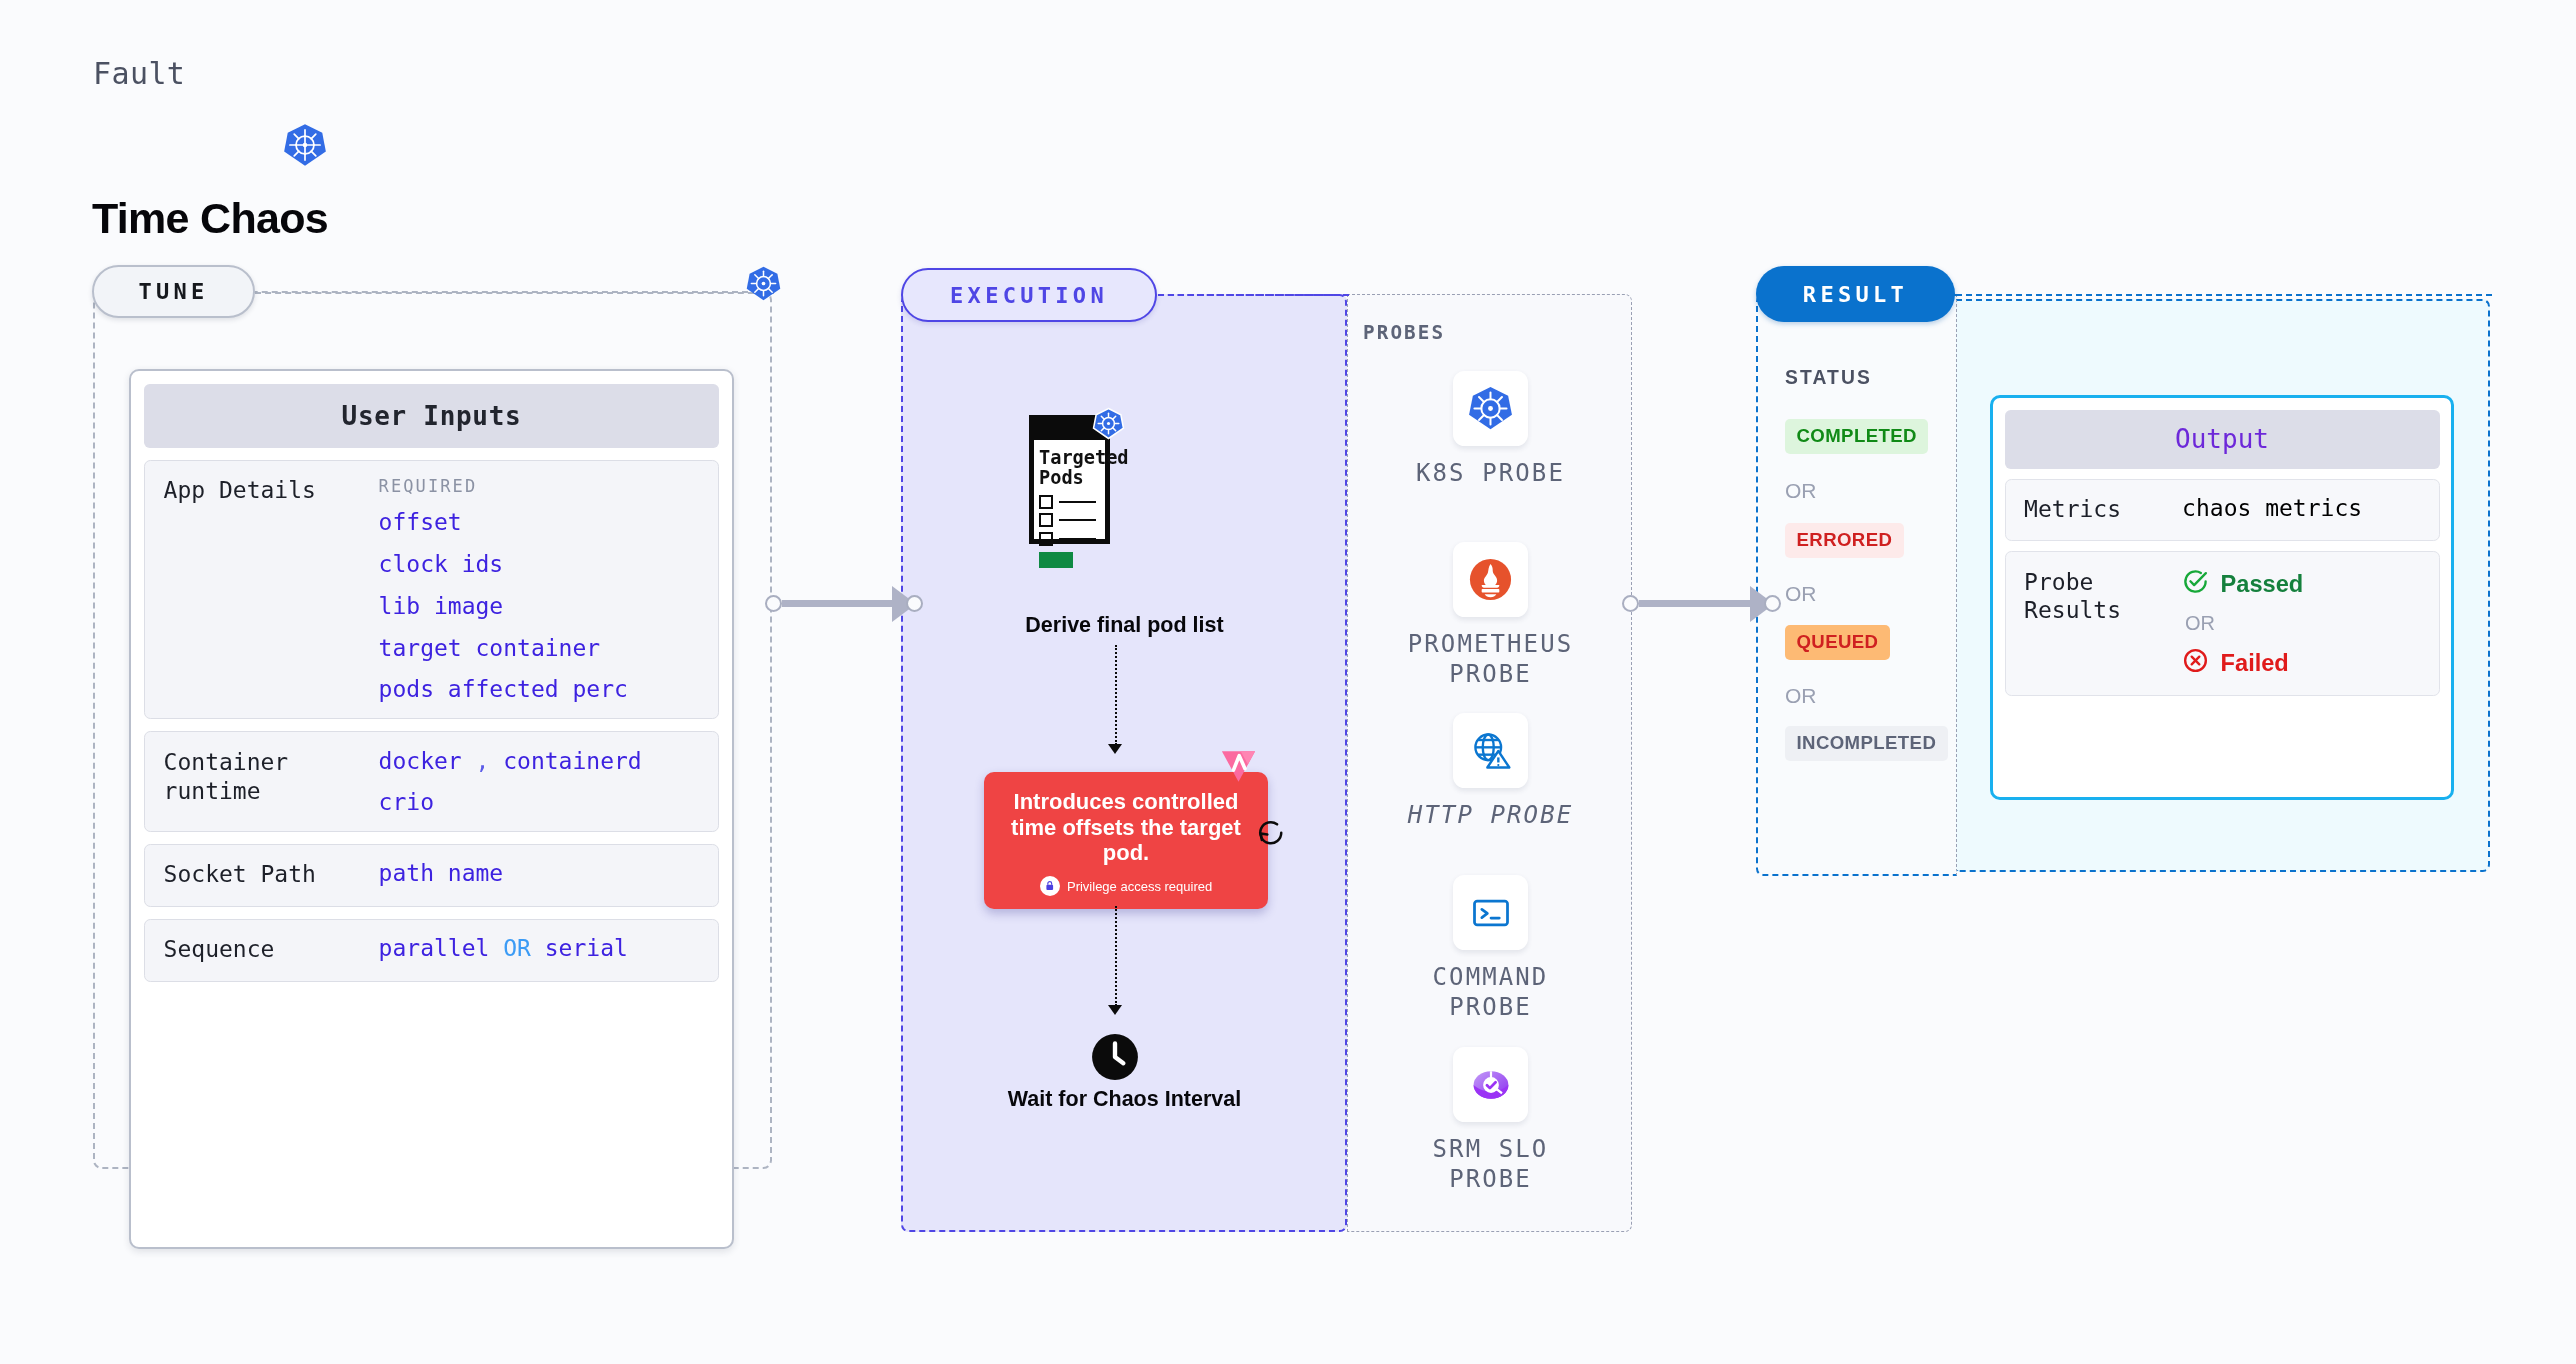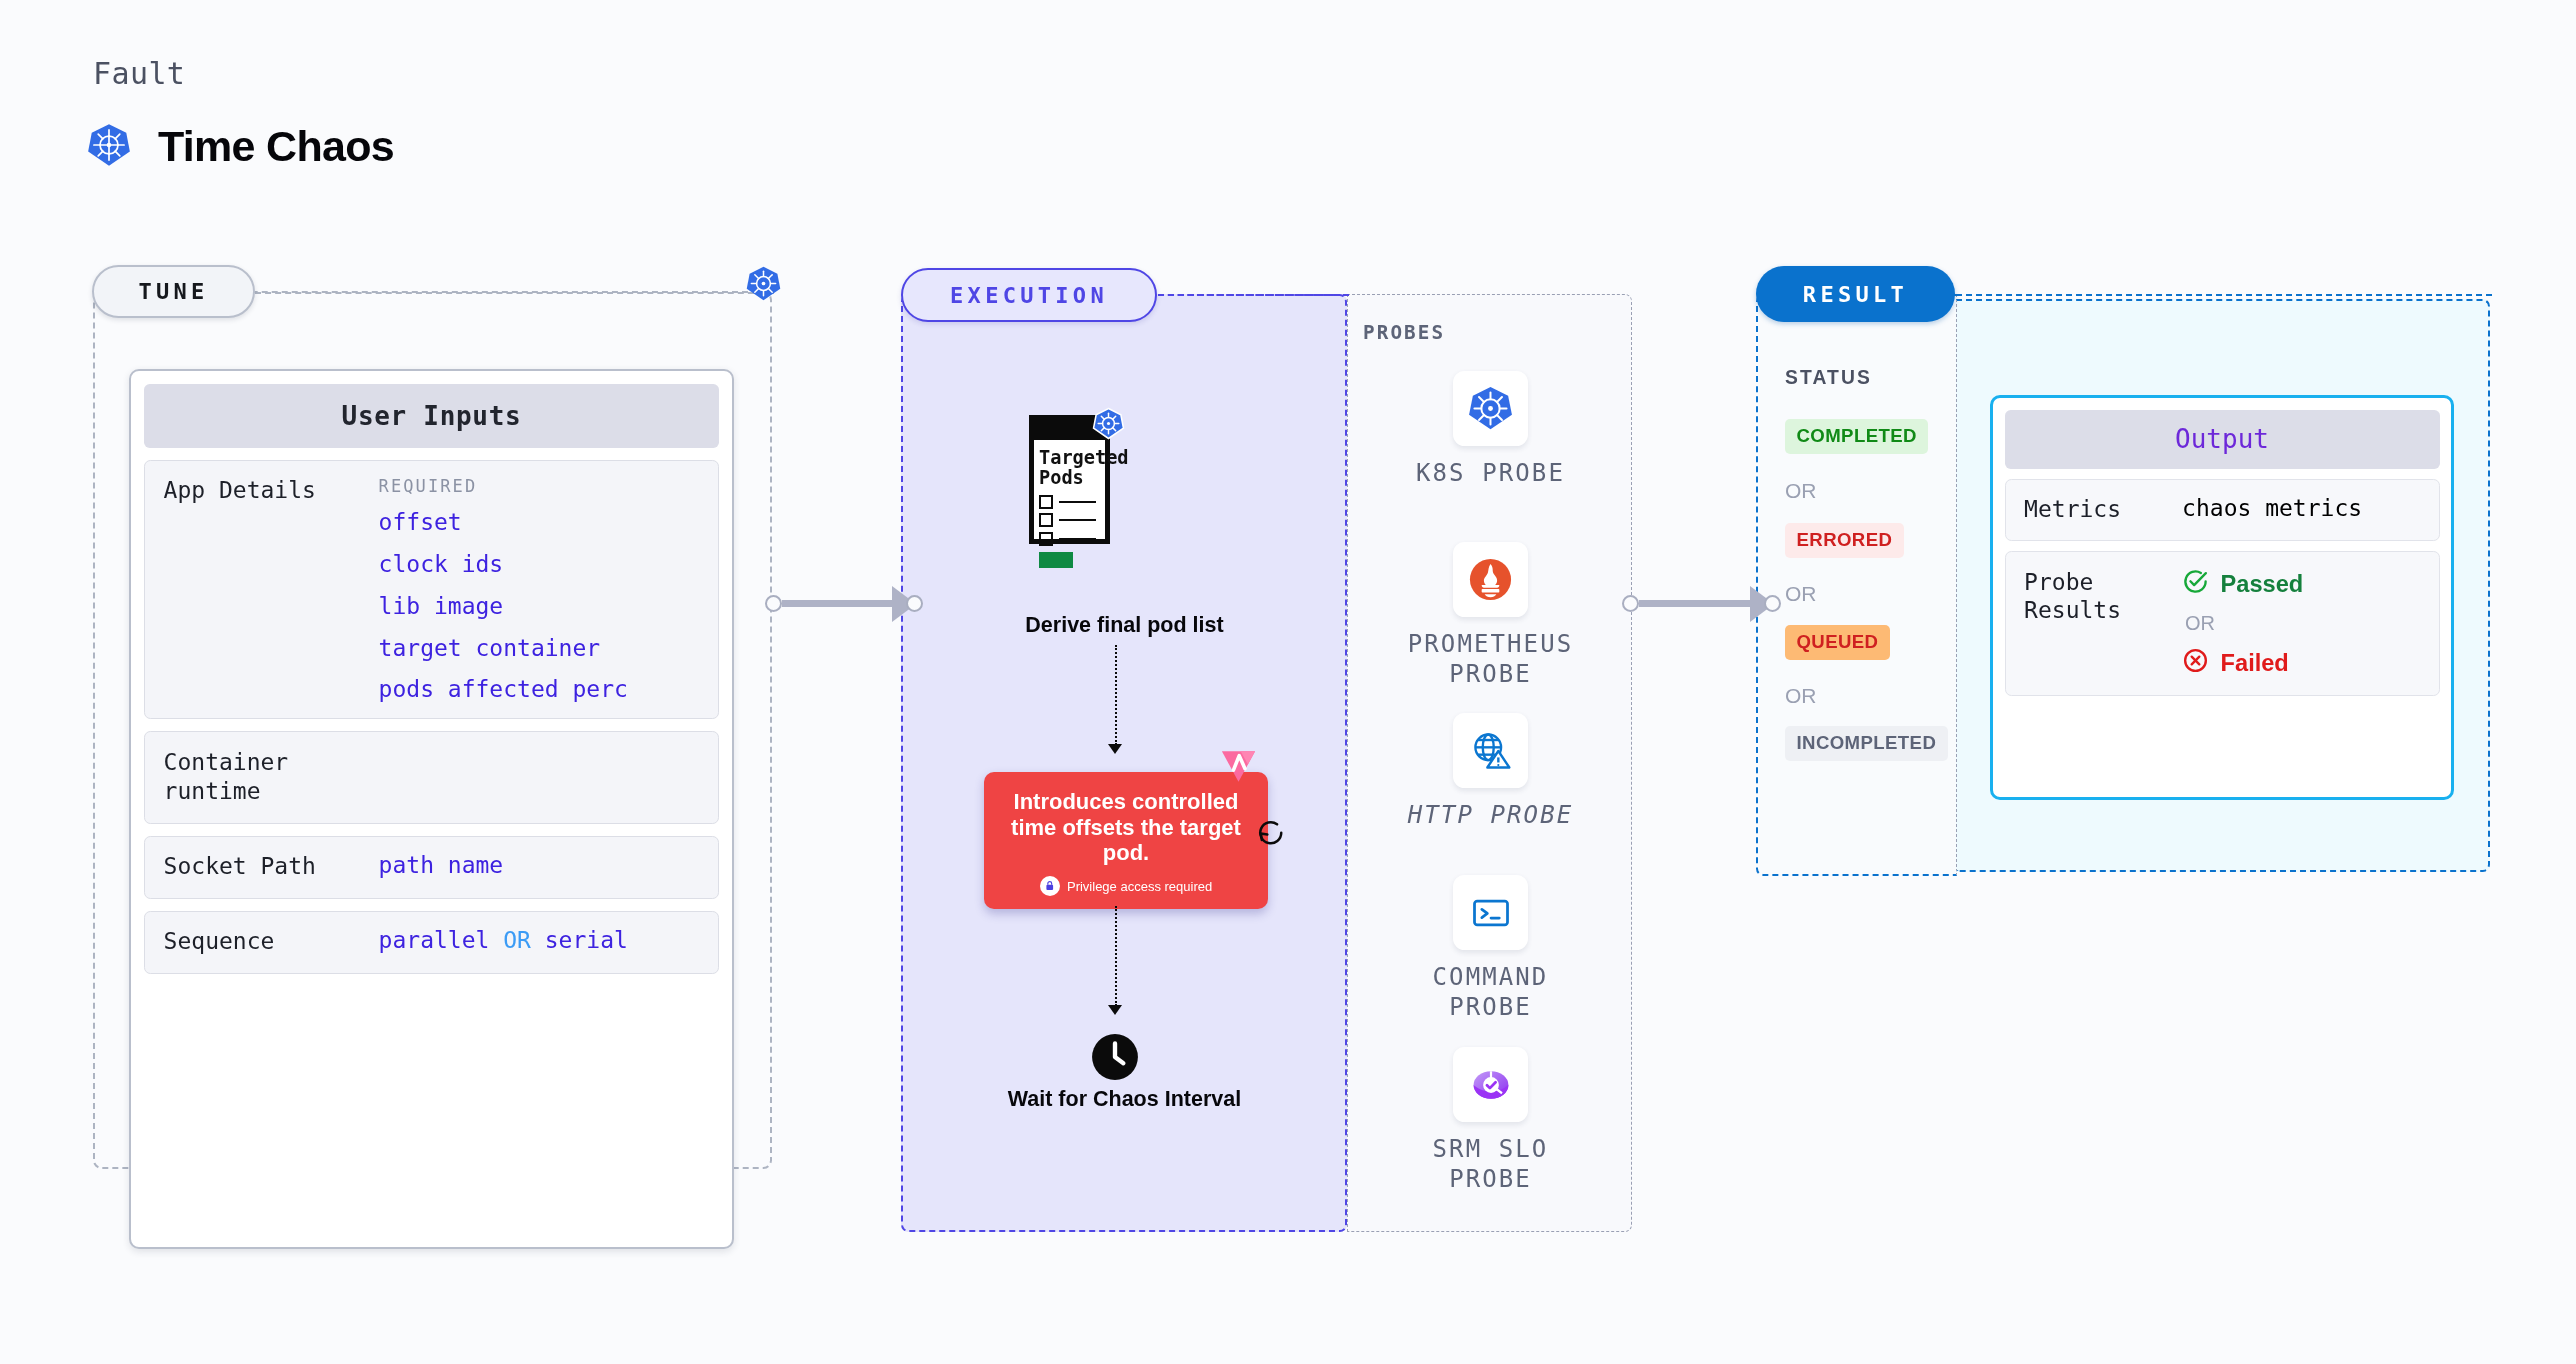--- a/index.html
+++ b/index.html
@@ -14,7 +14,7 @@
   
   #hdr-fault { position:absolute; left:93px; top:56px; font-size:30px; color:#4b5162;
                font-family:"DejaVu Sans Mono", monospace; letter-spacing:0.4px; }
-  #hdr-row { position:absolute; left:86px; top:122px; display:flex; align-items:flex-start; gap:26px; }
+  #hdr-row { position:absolute; left:92px; top:122px; display:flex; align-items:flex-end; gap:26px;flex-direction:column; }
   #hdr-title { font-size:43px; font-weight:700; color:#06060a; letter-spacing:-0.7px; }
 
   

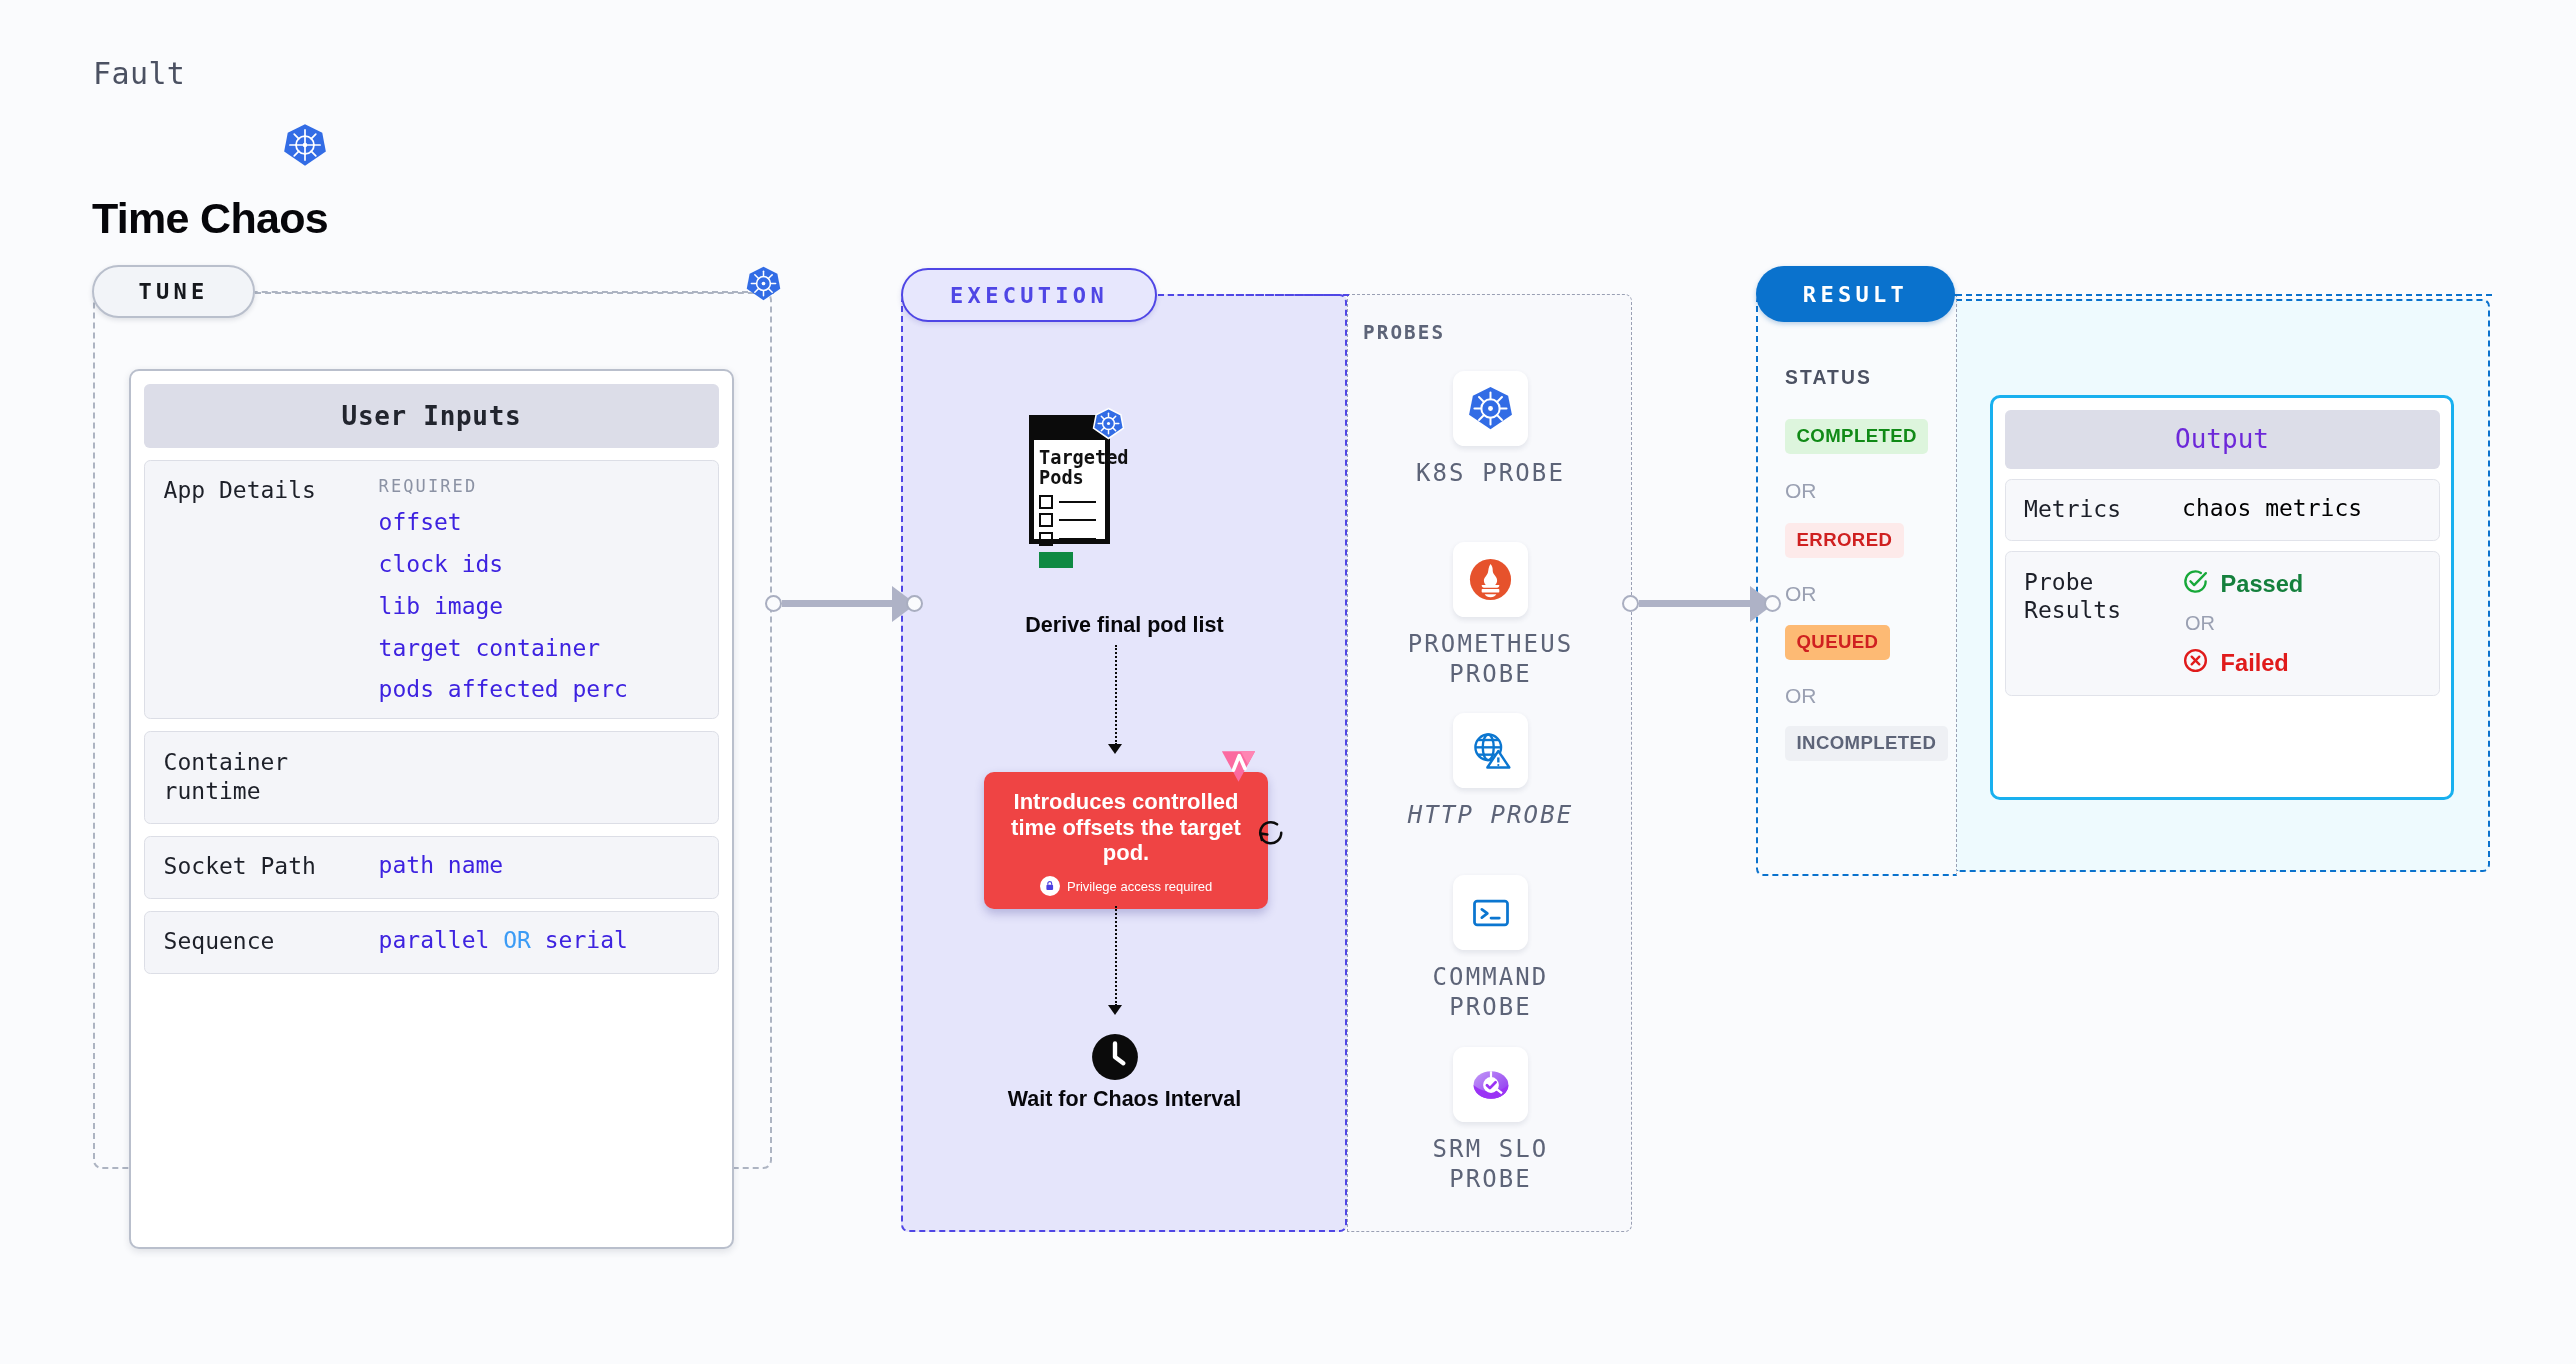--- a/index.html
+++ b/index.html
@@ -249,6 +249,10 @@
 
   <div class="urow">
     <div class="ulabel">Container runtime</div>
+    <div class="uvals">
+      <div class="uval"><span>docker</span><span class="sep"> , </span><span>containerd</span></div>
+      <div class="uval"><span>crio</span></div>
+    </div>
   </div>
 
   <div class="urow">

